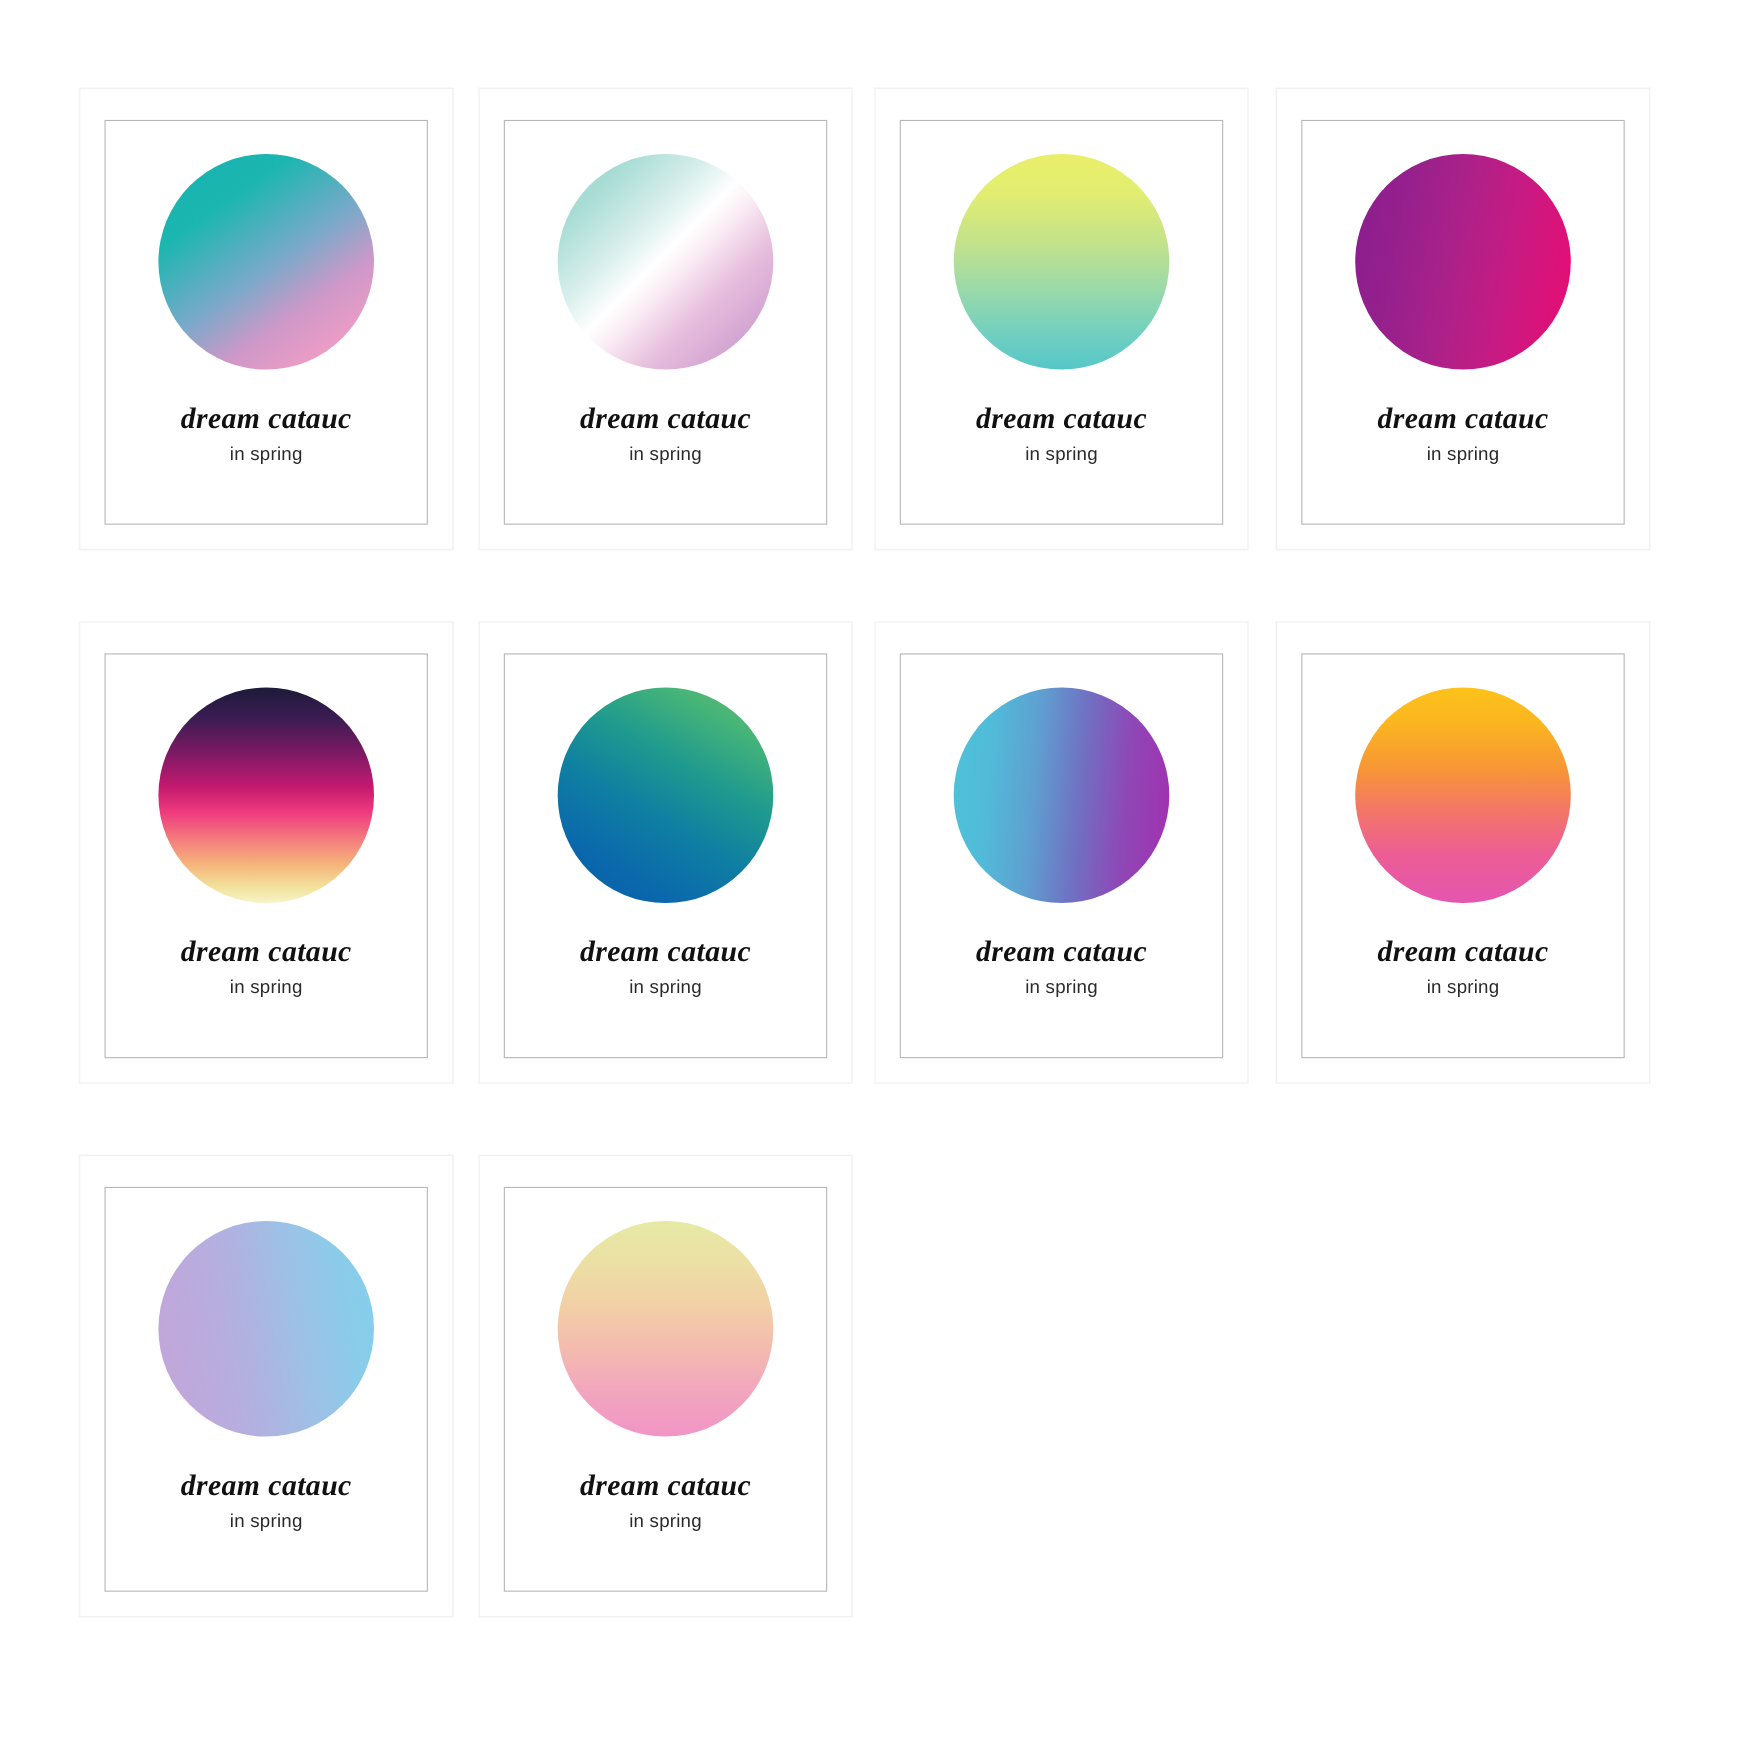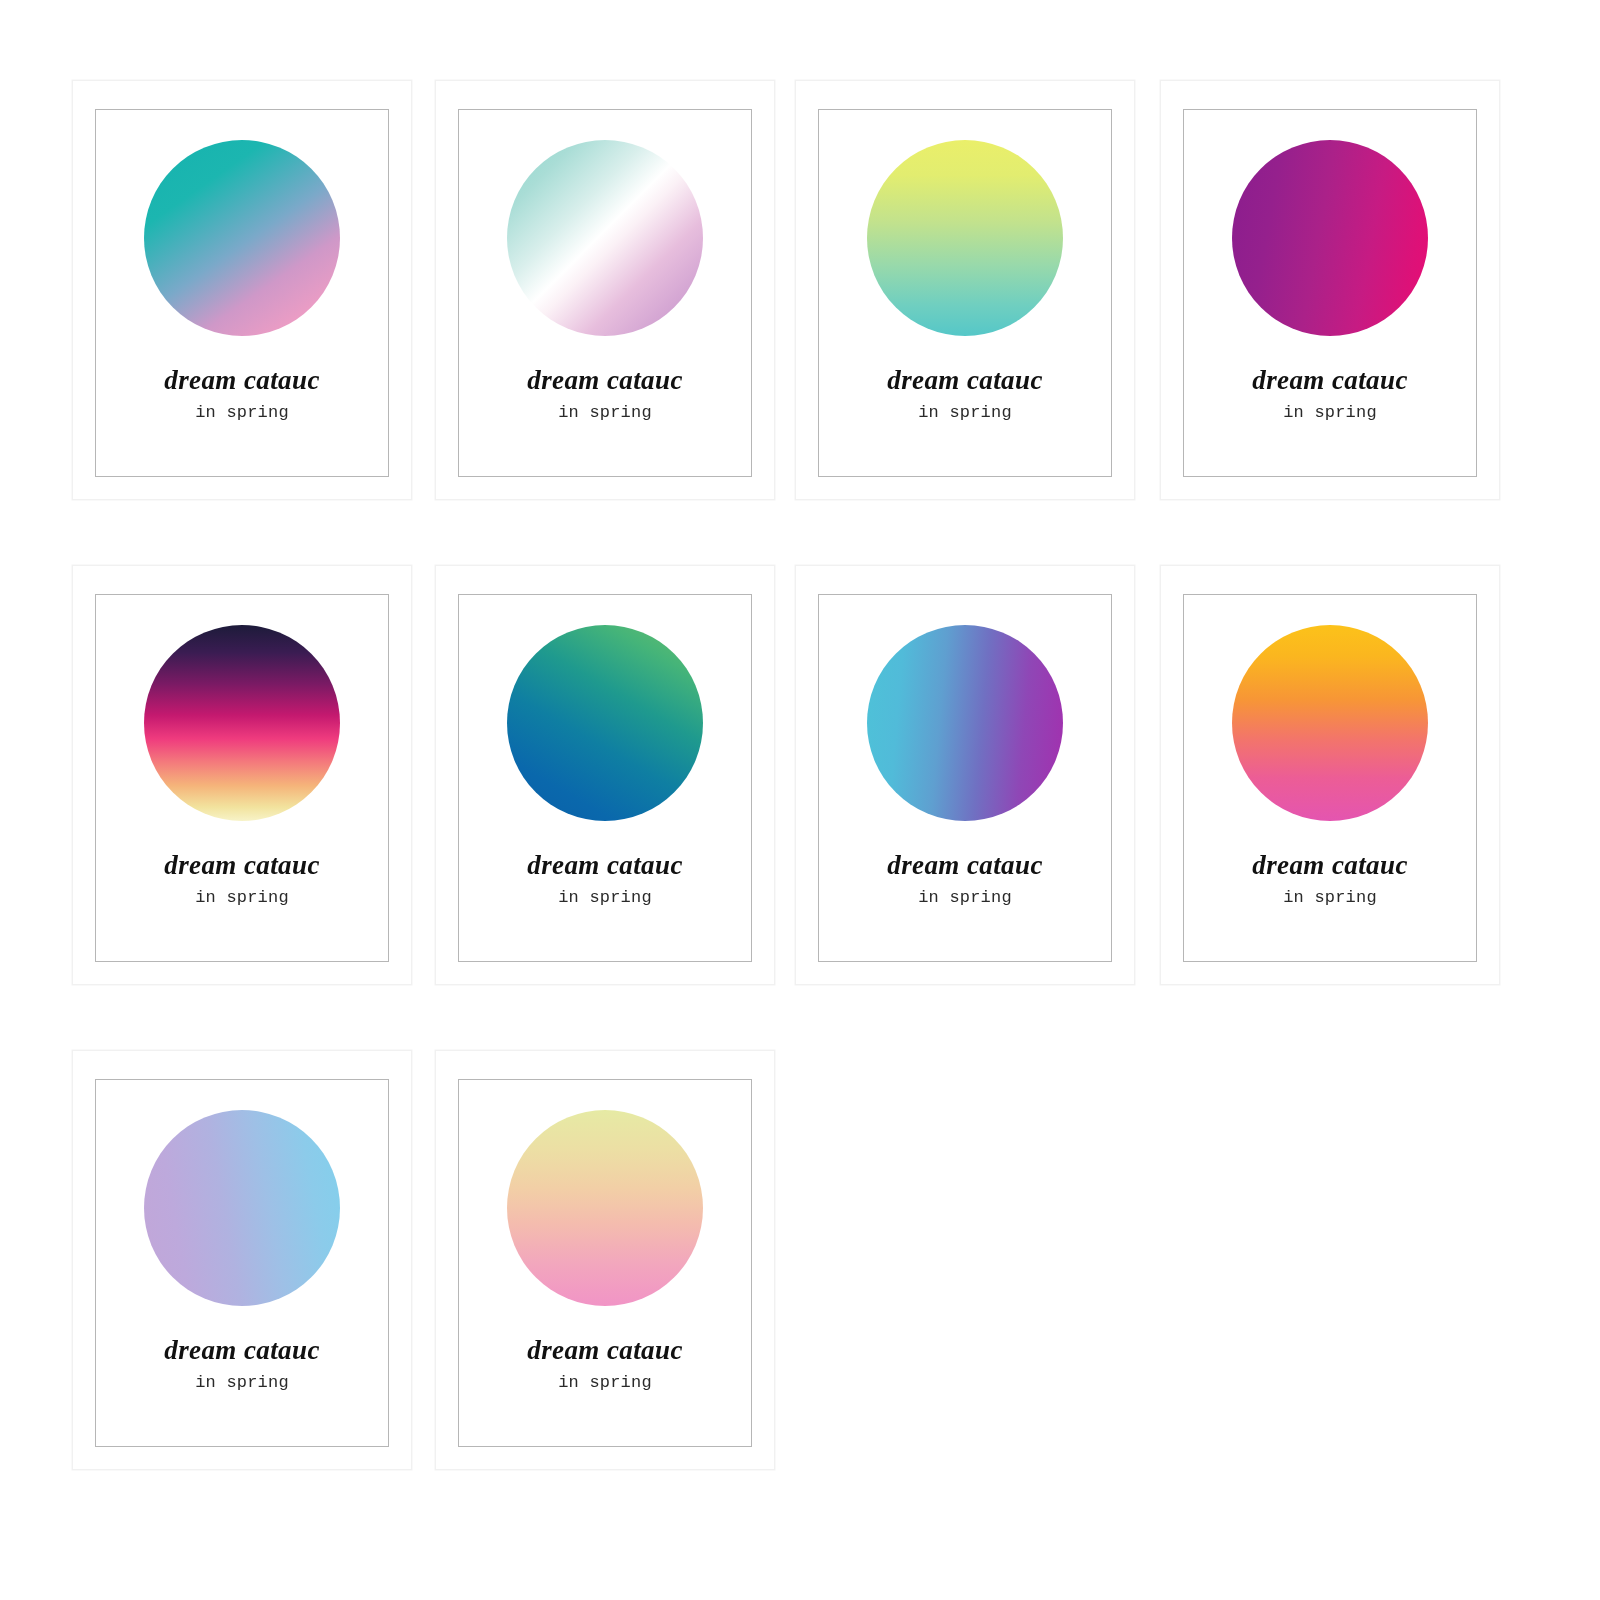--- a/index.html
+++ b/index.html
@@ -85,7 +85,7 @@
   }
 
   .subtitle {
-    font-family: Liberation Mono, monospace;
+    font-family: Liberation Sans, sans-serif;
     font-style: normal;
     font-weight: 400;
     font-size: 17px;

